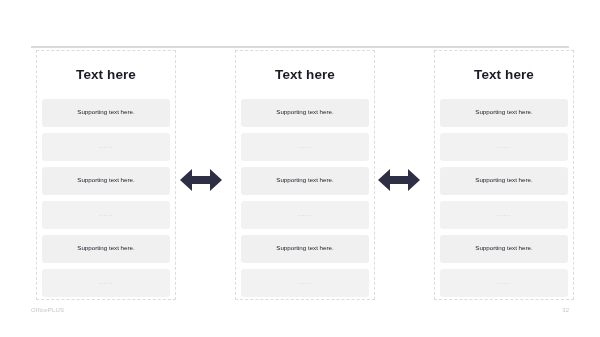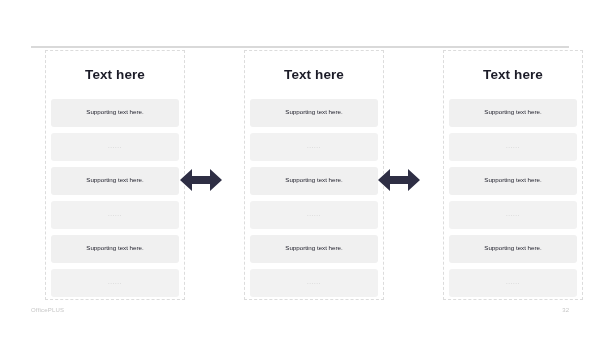--- a/index.html
+++ b/index.html
@@ -35,7 +35,7 @@
 
   .columns {
     position: absolute;
-    left: 45px;
+    left: 36px;
     top: 50px;
     width: 538px;
     height: 250px;

